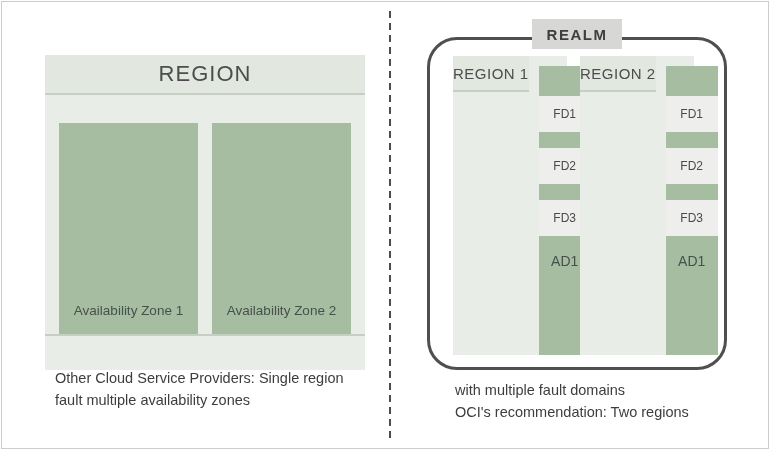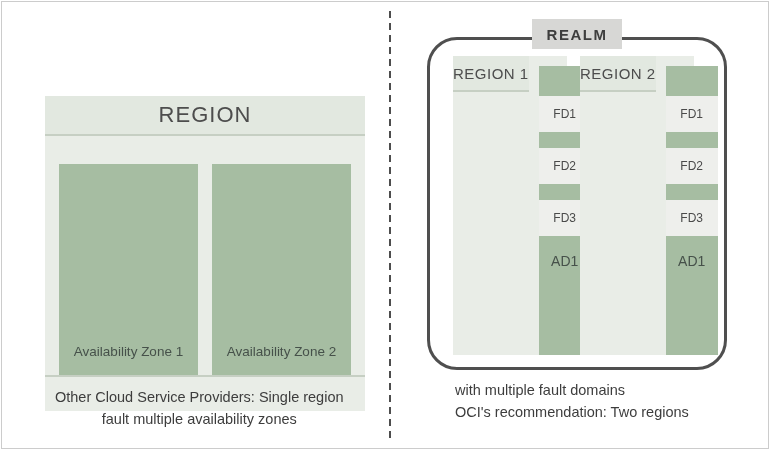--- a/index.html
+++ b/index.html
@@ -20,7 +20,7 @@
   .region-box{
     position:absolute;left:45px;top:55px;width:320px;height:315px;
     background:#e9ede7;
-    display:flex;flex-direction:column;margin-top:41px;
+    display:flex;flex-direction:column;
   }
   .region-header{
     height:40px;flex:none;

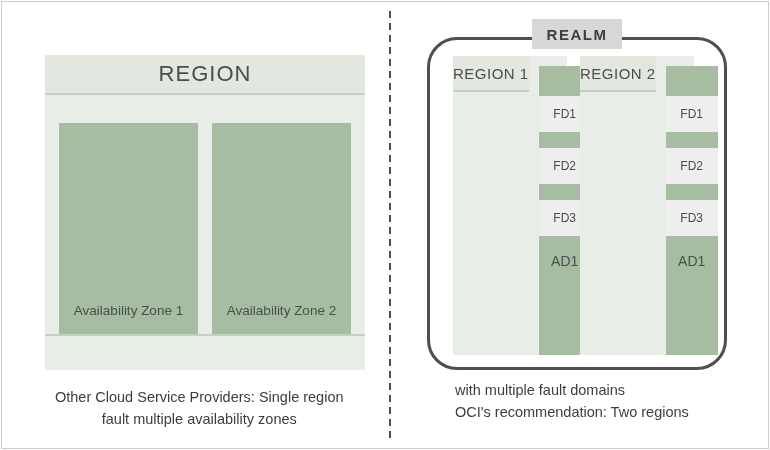--- a/index.html
+++ b/index.html
@@ -51,7 +51,7 @@
     position:absolute;
     font-size:14.5px;line-height:1.5;color:#3d3d3d;
   }
-  .caption-left{left:55px;top:387px;text-align:center;}
+  .caption-left{left:55px;top:368px;}
   .caption-right{left:455px;top:380px;}
 
   

